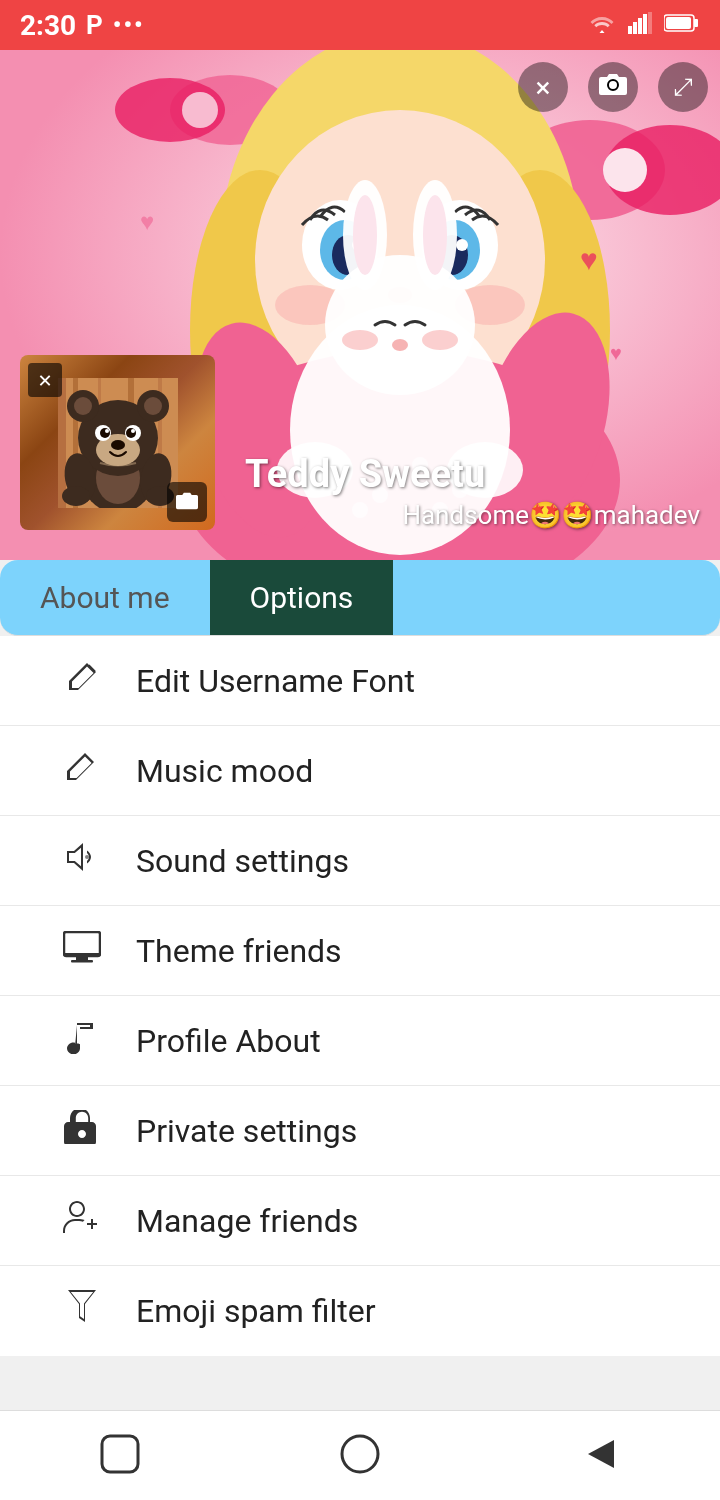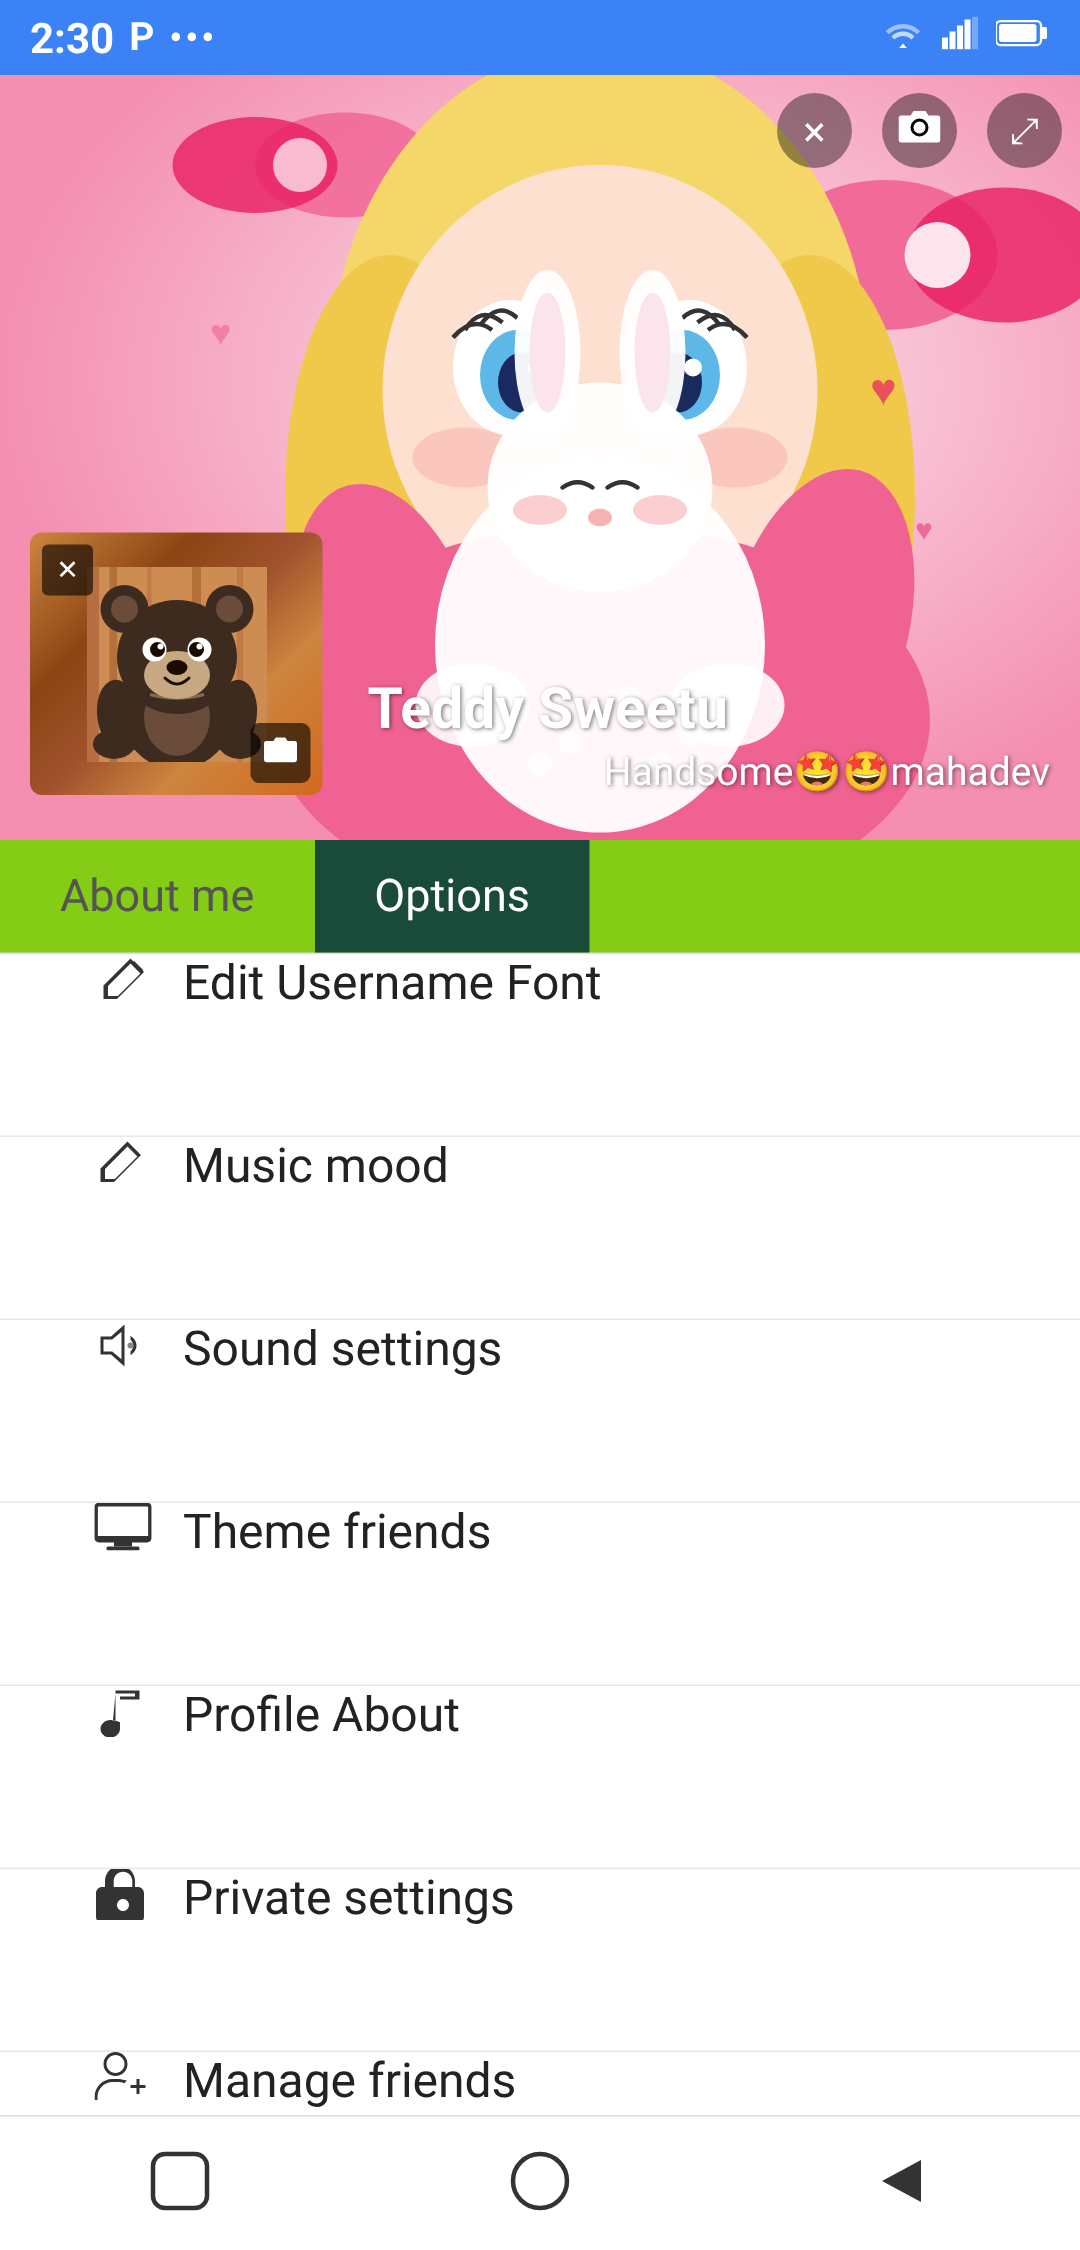--- a/index.html
+++ b/index.html
@@ -16,7 +16,7 @@
     .status-bar {
       width: 720px;
       height: 50px;
-      background: #3b82f6;
+      background: #ef4444;
       display: flex;
       align-items: center;
       justify-content: space-between;

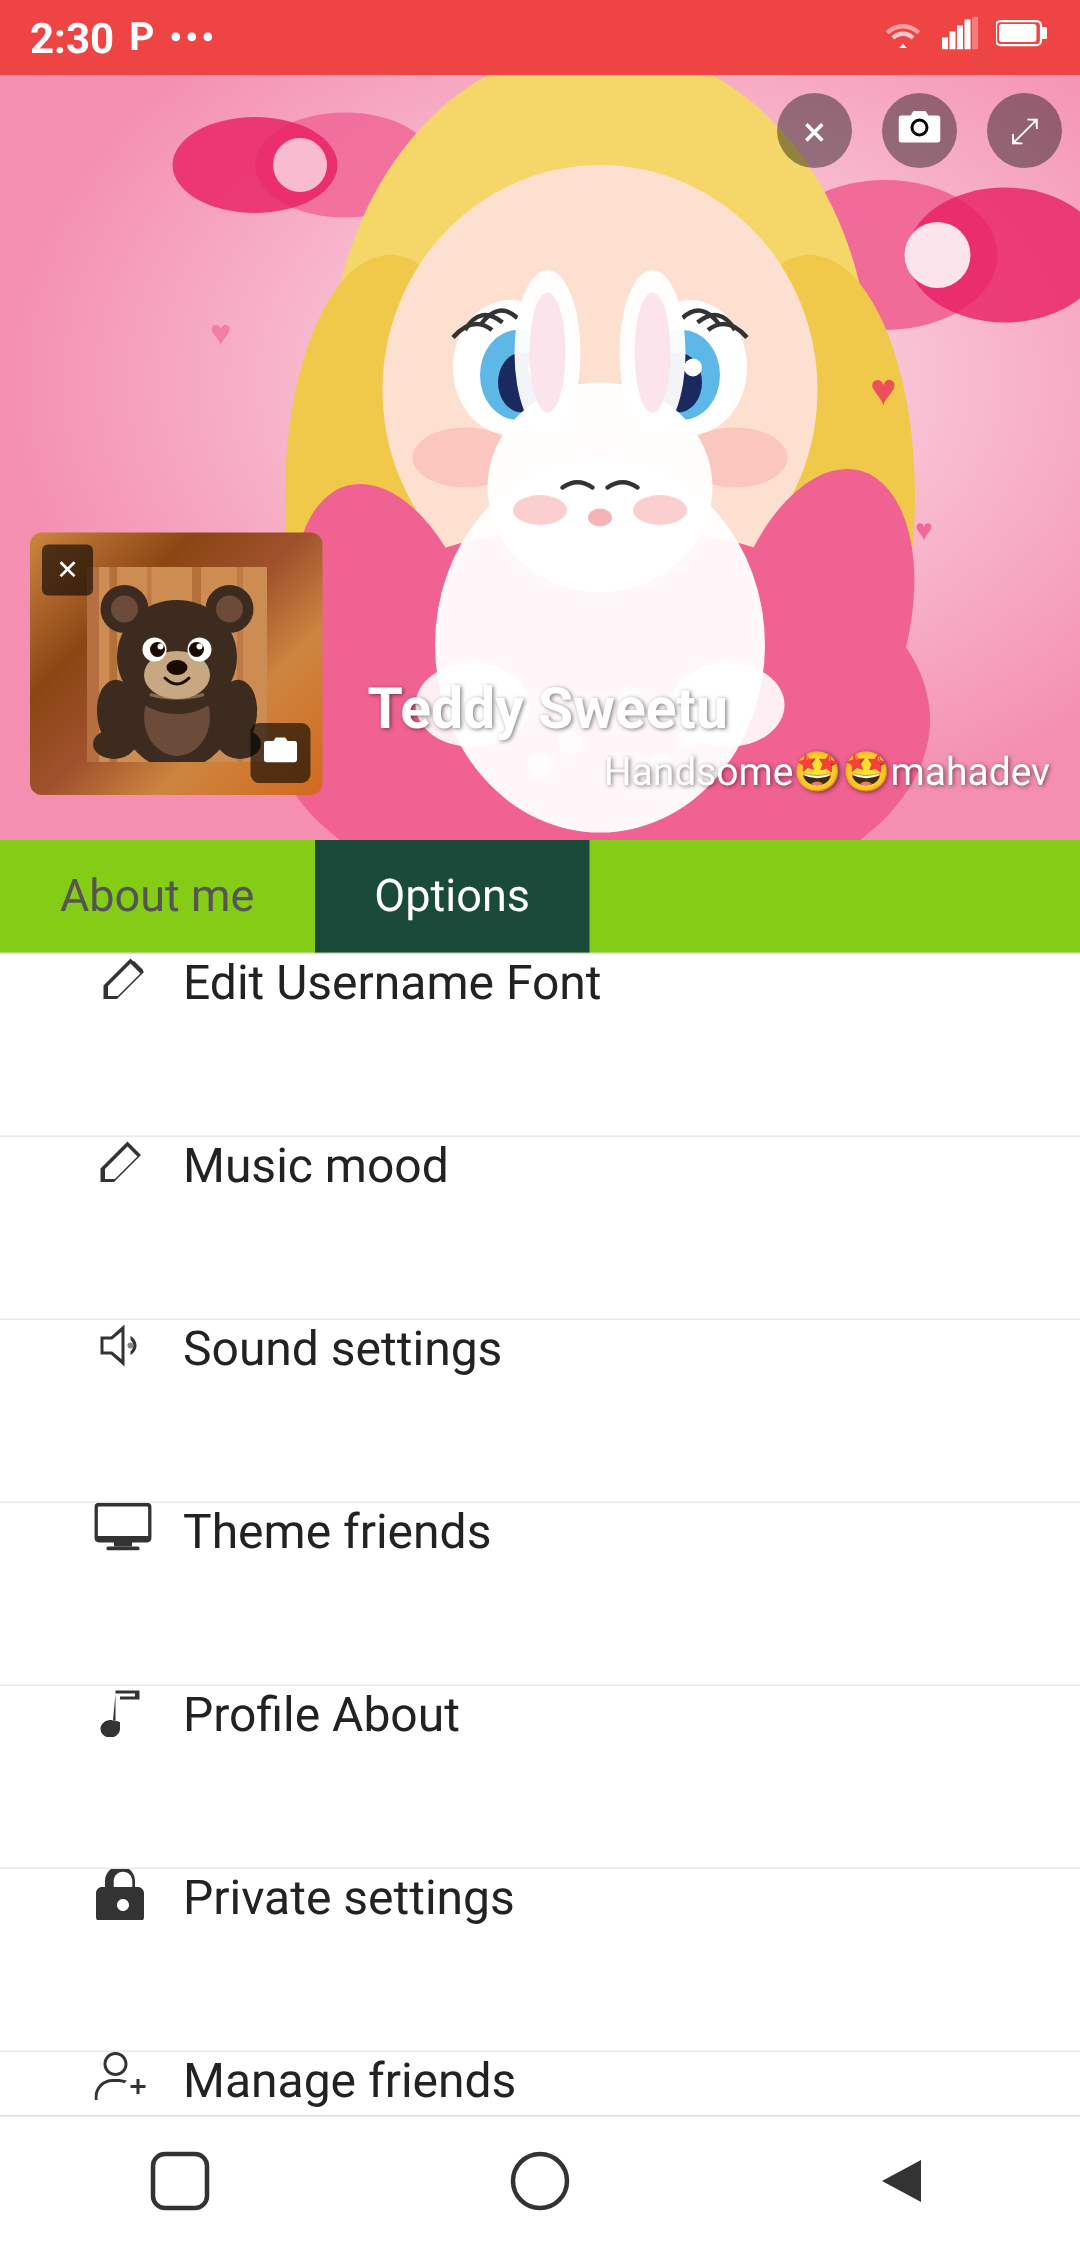--- a/index.html
+++ b/index.html
@@ -217,10 +217,11 @@
     .tab-bar {
       width: 720px;
       height: 76px;
-      background: #84cc16;
+      background: #7dd3fc;
       display: flex;
       align-items: stretch;
       border-bottom: 1px solid #ddd;
+      border-radius: 18px;
     }
     .tab-item {
       display: flex;

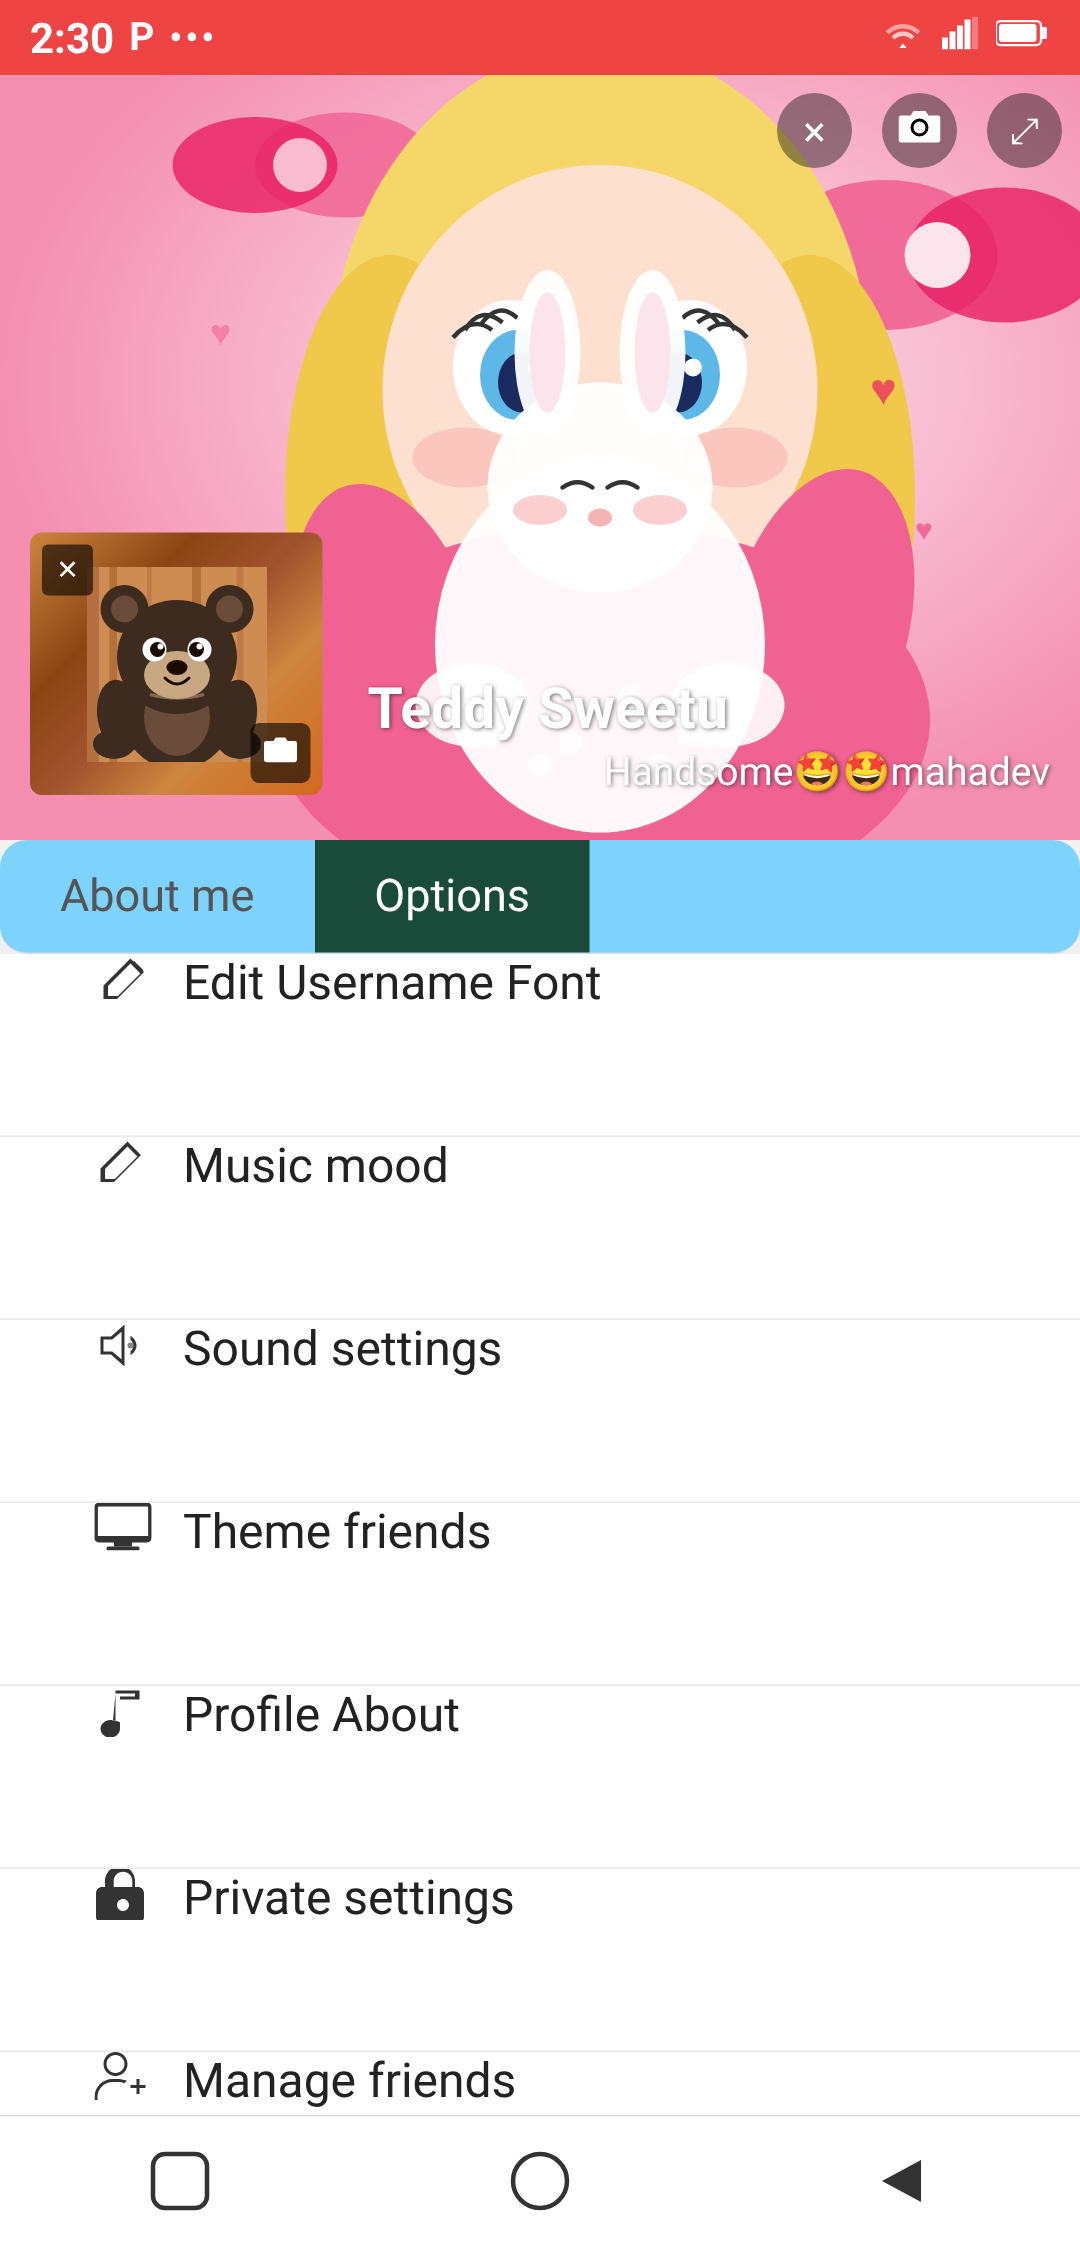--- a/index.html
+++ b/index.html
@@ -245,11 +245,12 @@
     }
     .option-item {
       display: flex;
+      align-items: center;
       padding: 0 60px;
-      height: 122px;
+      height: 90px;
       border-bottom: 1px solid #e8e8e8;
       cursor: pointer;
-      gap: 18px;
+      gap: 32px;
     }
     .option-item:last-child {
       border-bottom: none;

